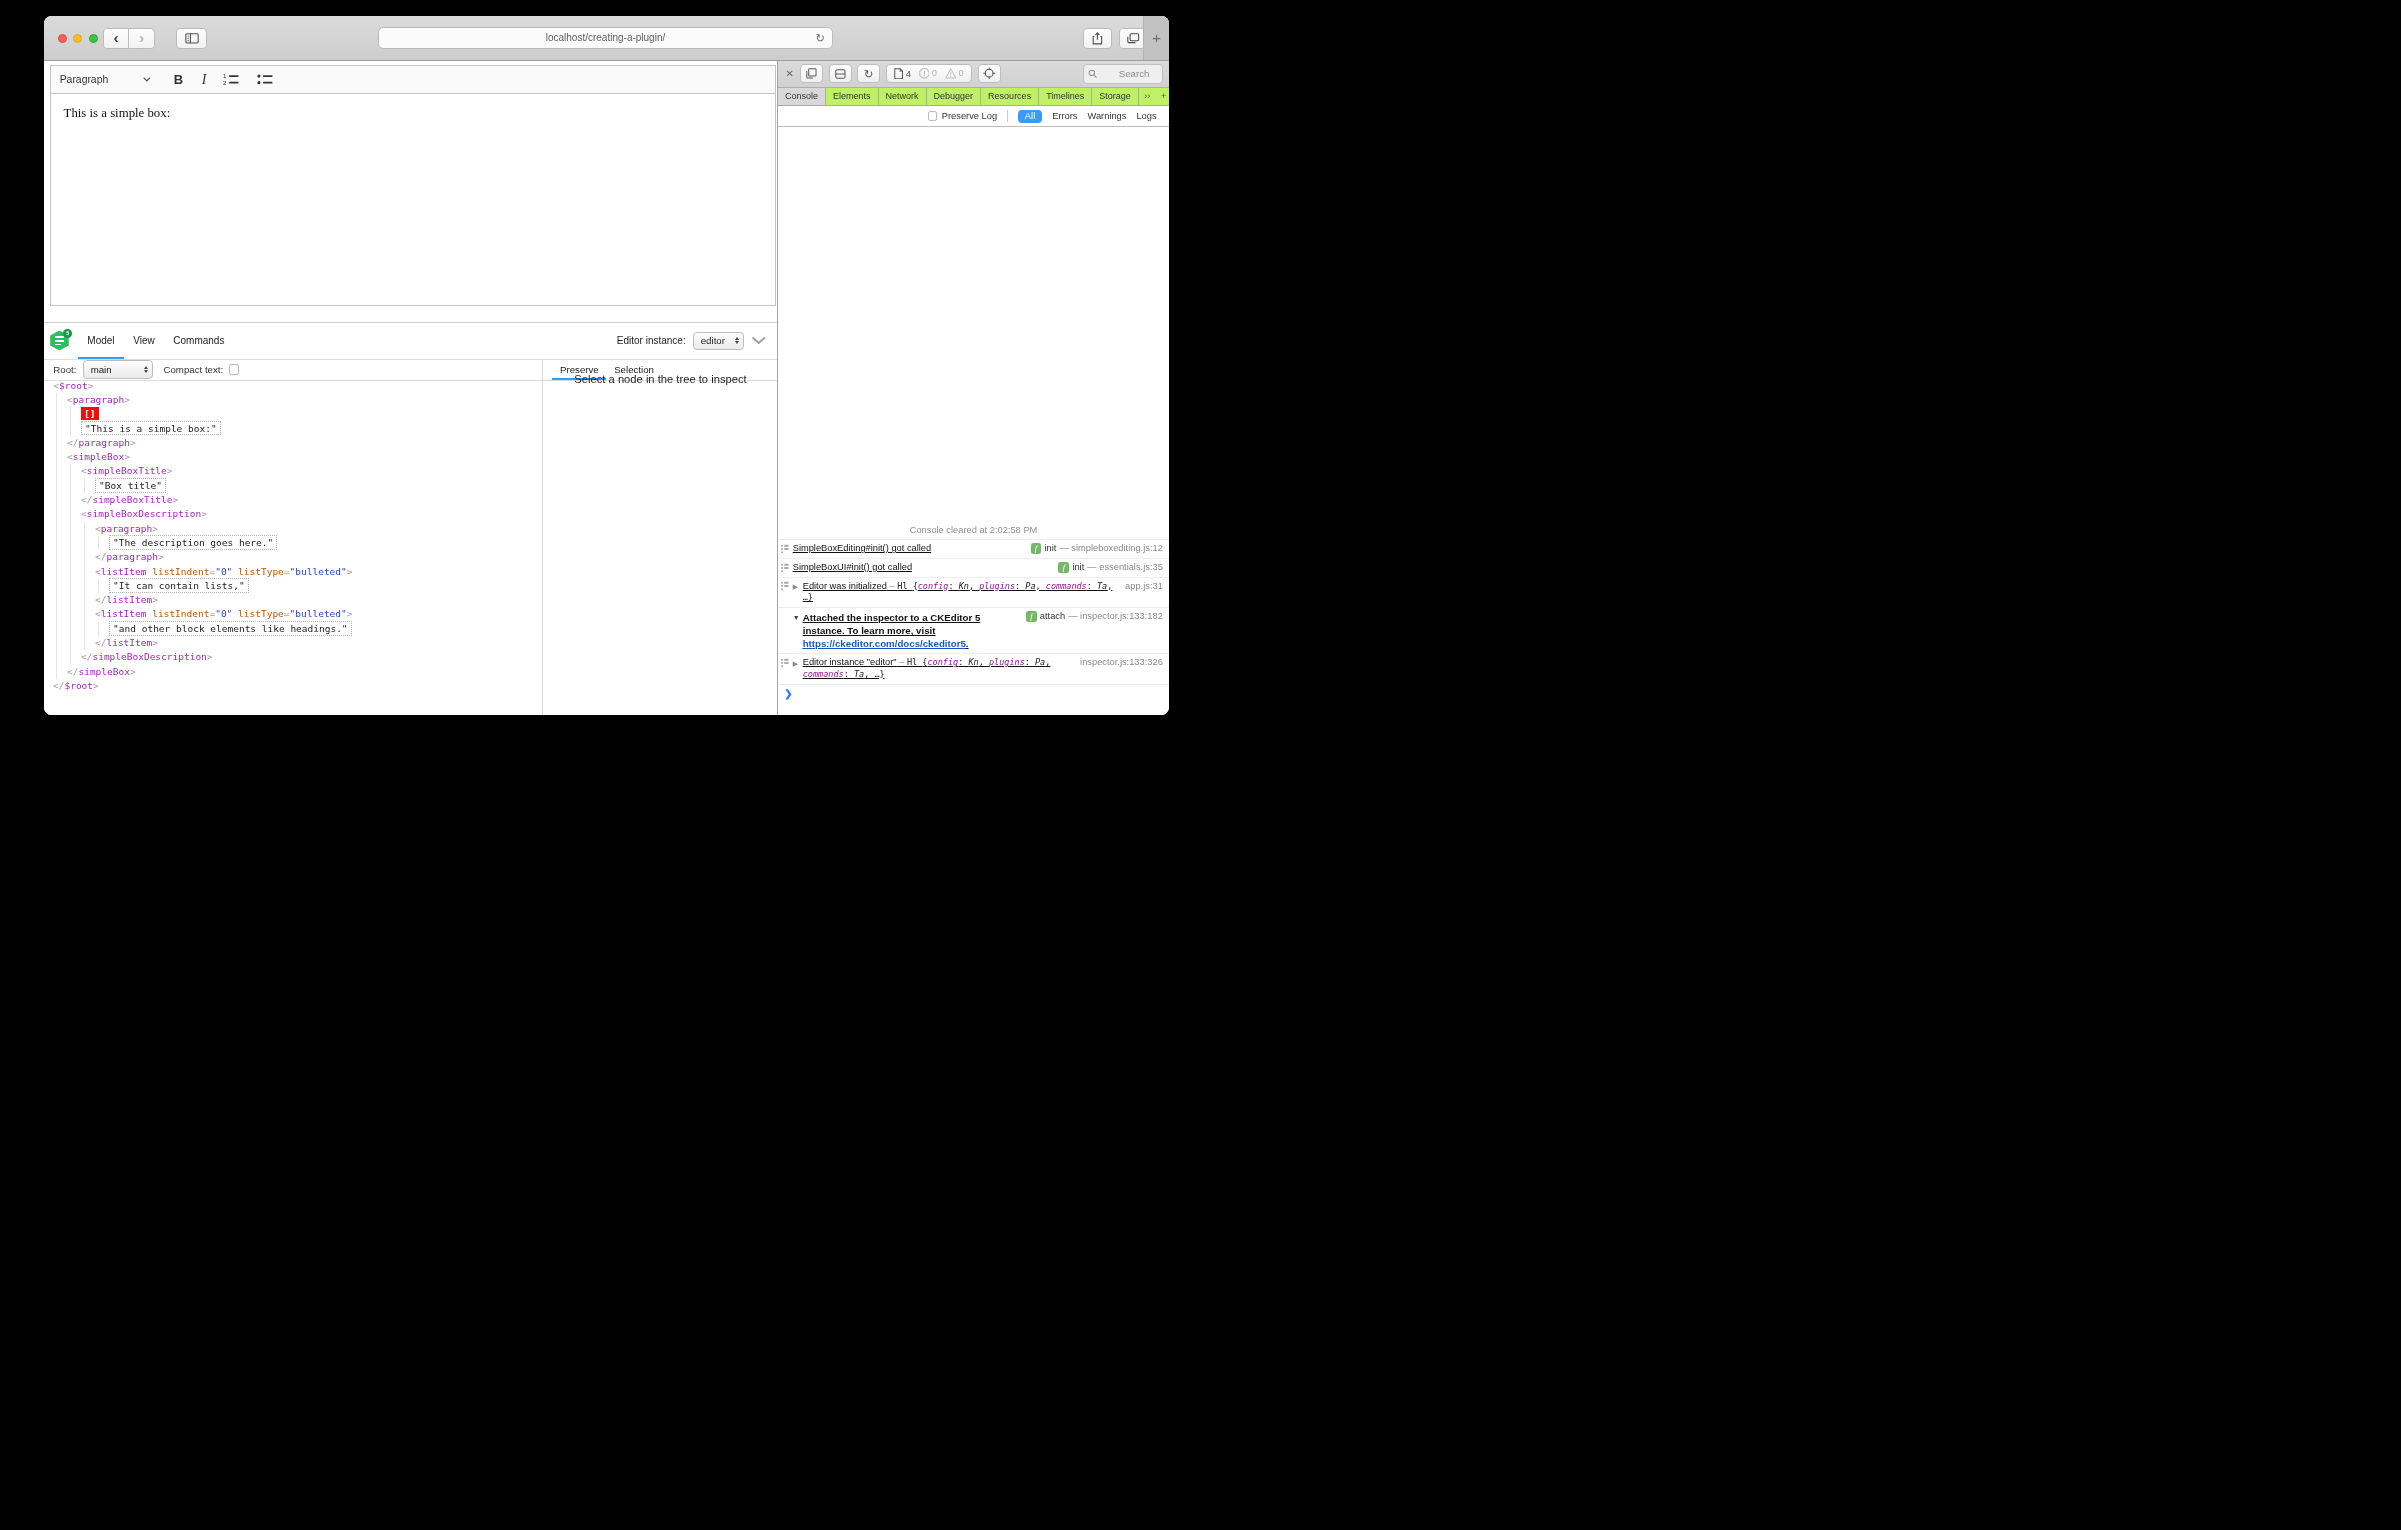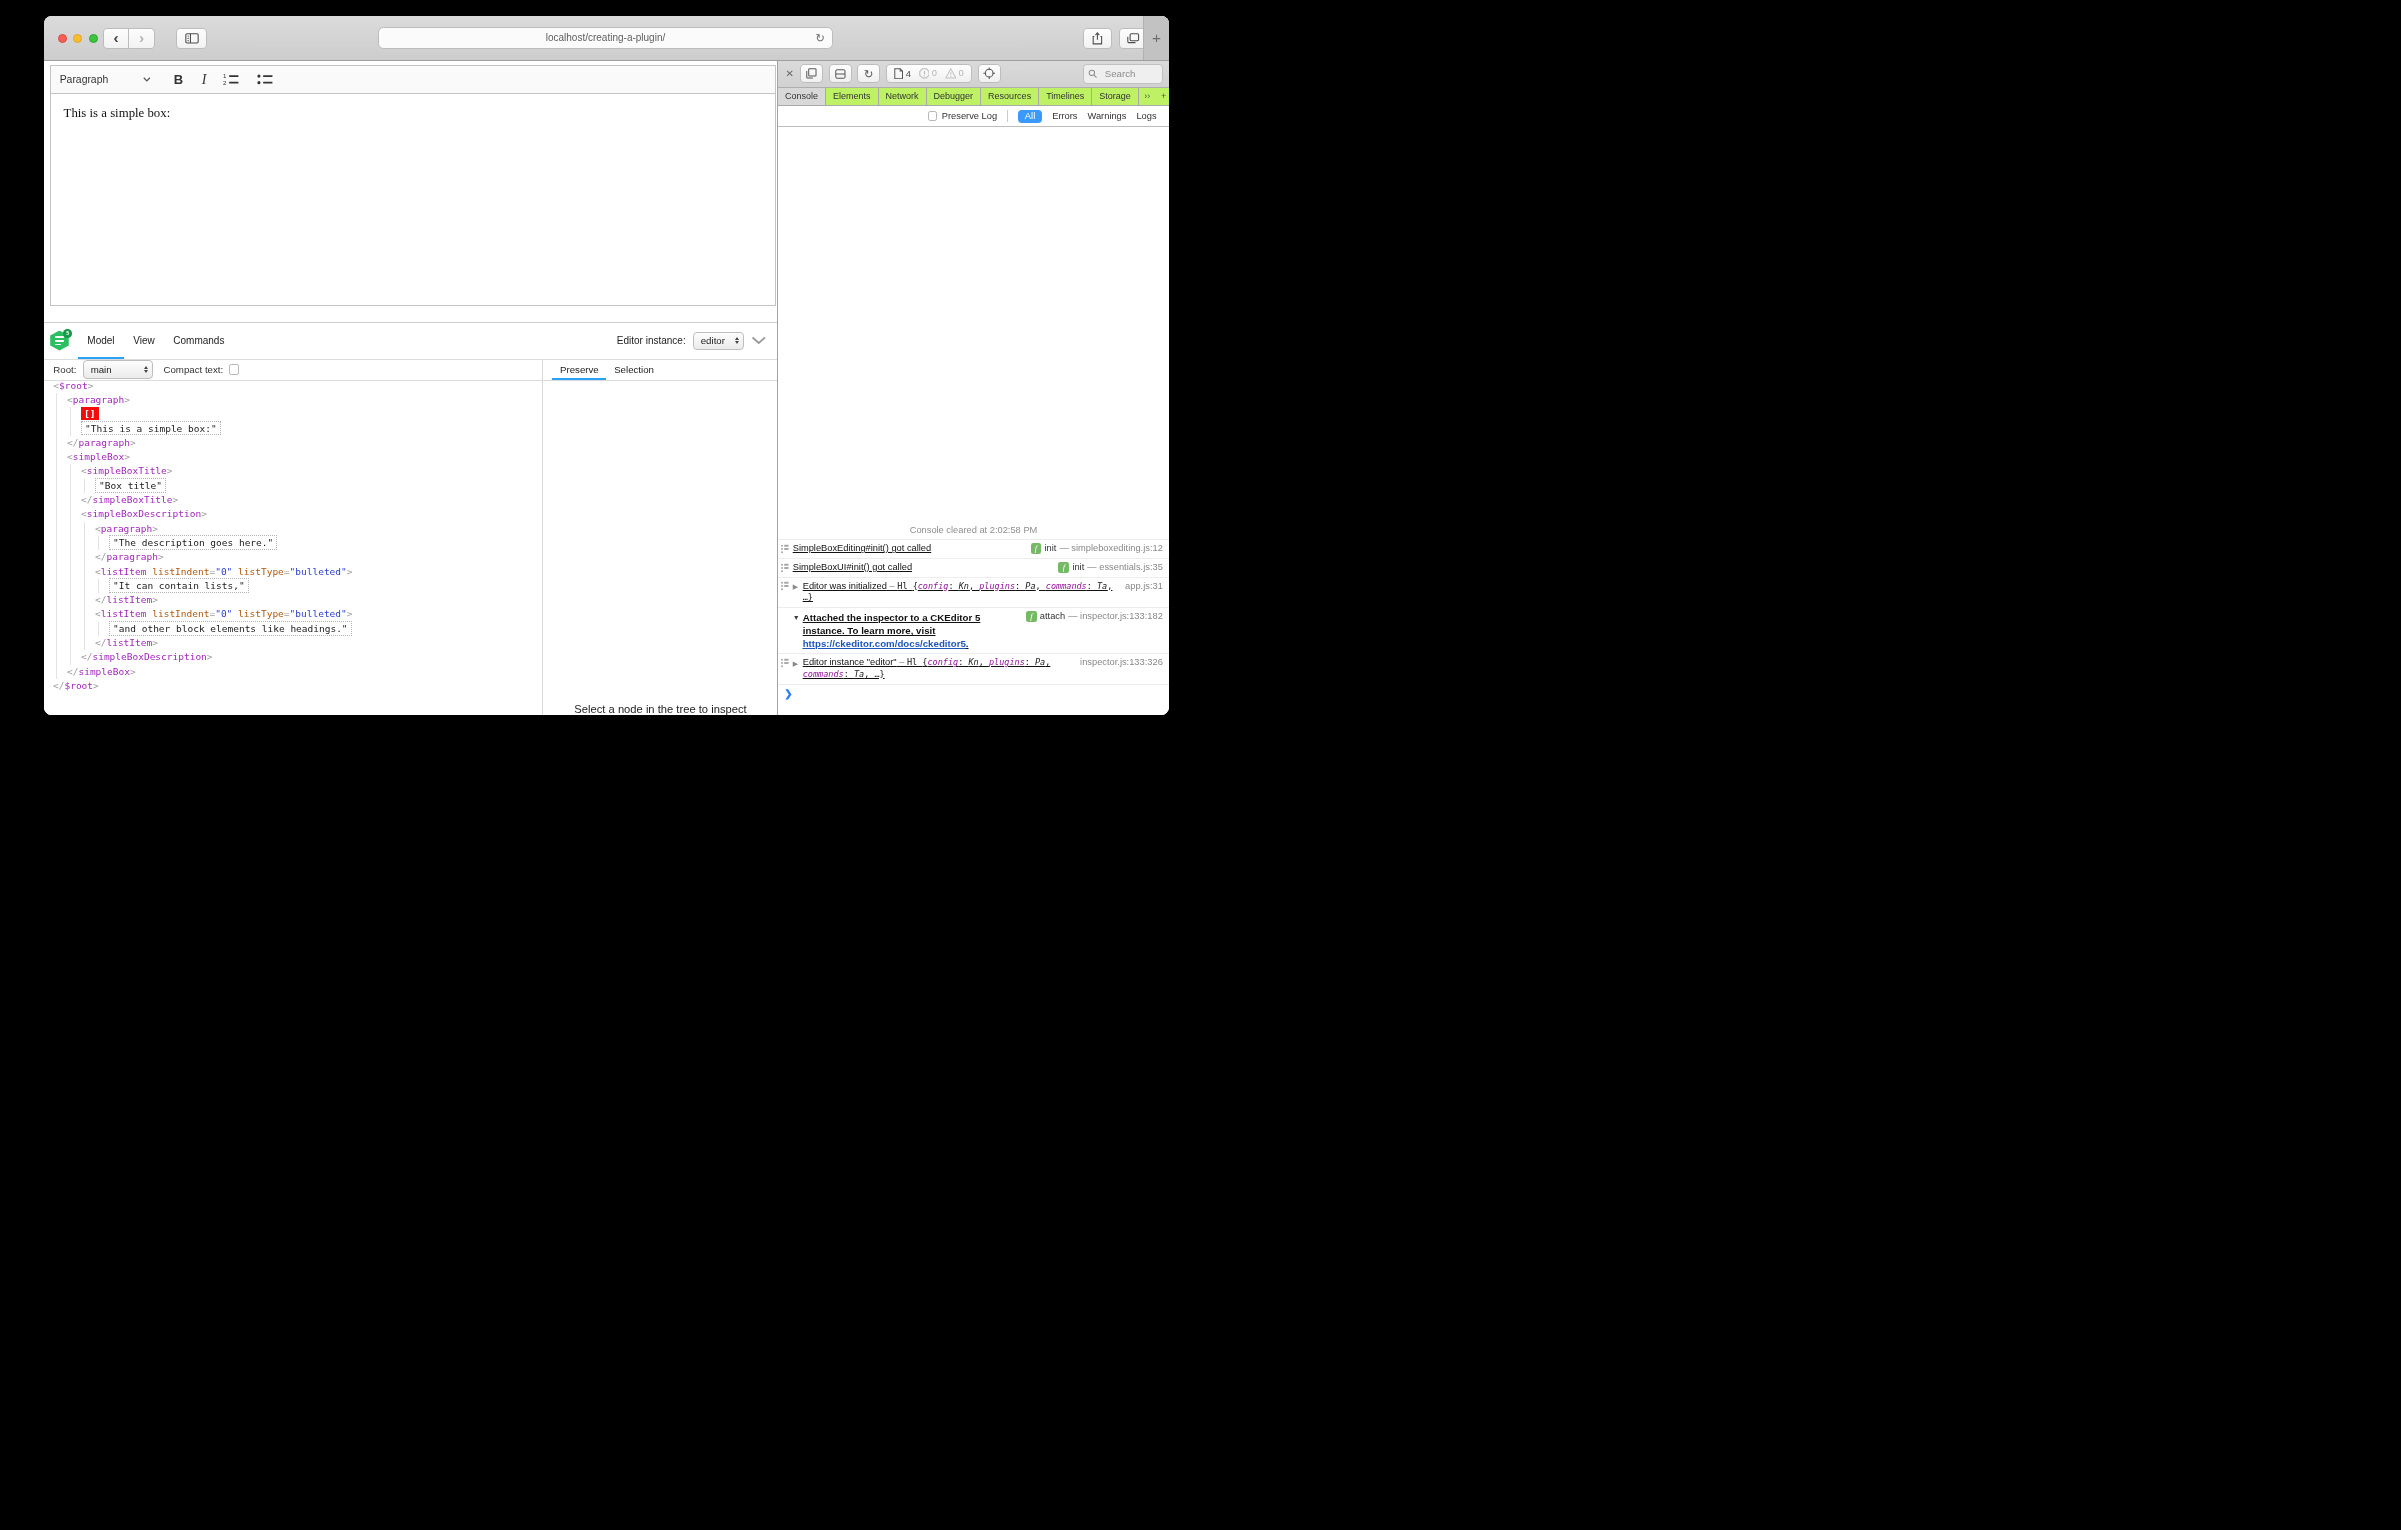--- a/index.html
+++ b/index.html
@@ -91,7 +91,7 @@
   .badge-group { gap:7.7px; padding:0 7.7px; }
   .cnt { font-size:9.3px; color:#444; margin-left:2.3px; }
   .cnt.dis { color:#b5b5b5; }
-  .dt-search { margin-left:auto; width:80px; height:20px; background:#efefef; border:0.8px solid #c0c0c0; border-radius:3.9px; display:flex; align-items:center; padding:0 4.6px; gap:7px; color:#8c8c8c; font-size:9.7px; }
+  .dt-search { margin-left:auto; width:80px; height:20px; background:#efefef; border:0.8px solid #c0c0c0; border-radius:3.9px; display:flex; align-items:center; padding:0 4.6px; gap:21px; color:#8c8c8c; font-size:9.7px; }
   .dt-tabs { height:19.3px; flex:none; background:#bef264; border-top:0.8px solid #aeaeae; border-bottom:0.8px solid #a9a9a9; display:flex; align-items:stretch; font-size:9px; color:#333; }
   .dt-tab { padding:0 7px; display:flex; align-items:center; border-right:0.8px solid #aaa; }
   .dt-tab.active { background:#d8d8d8; }

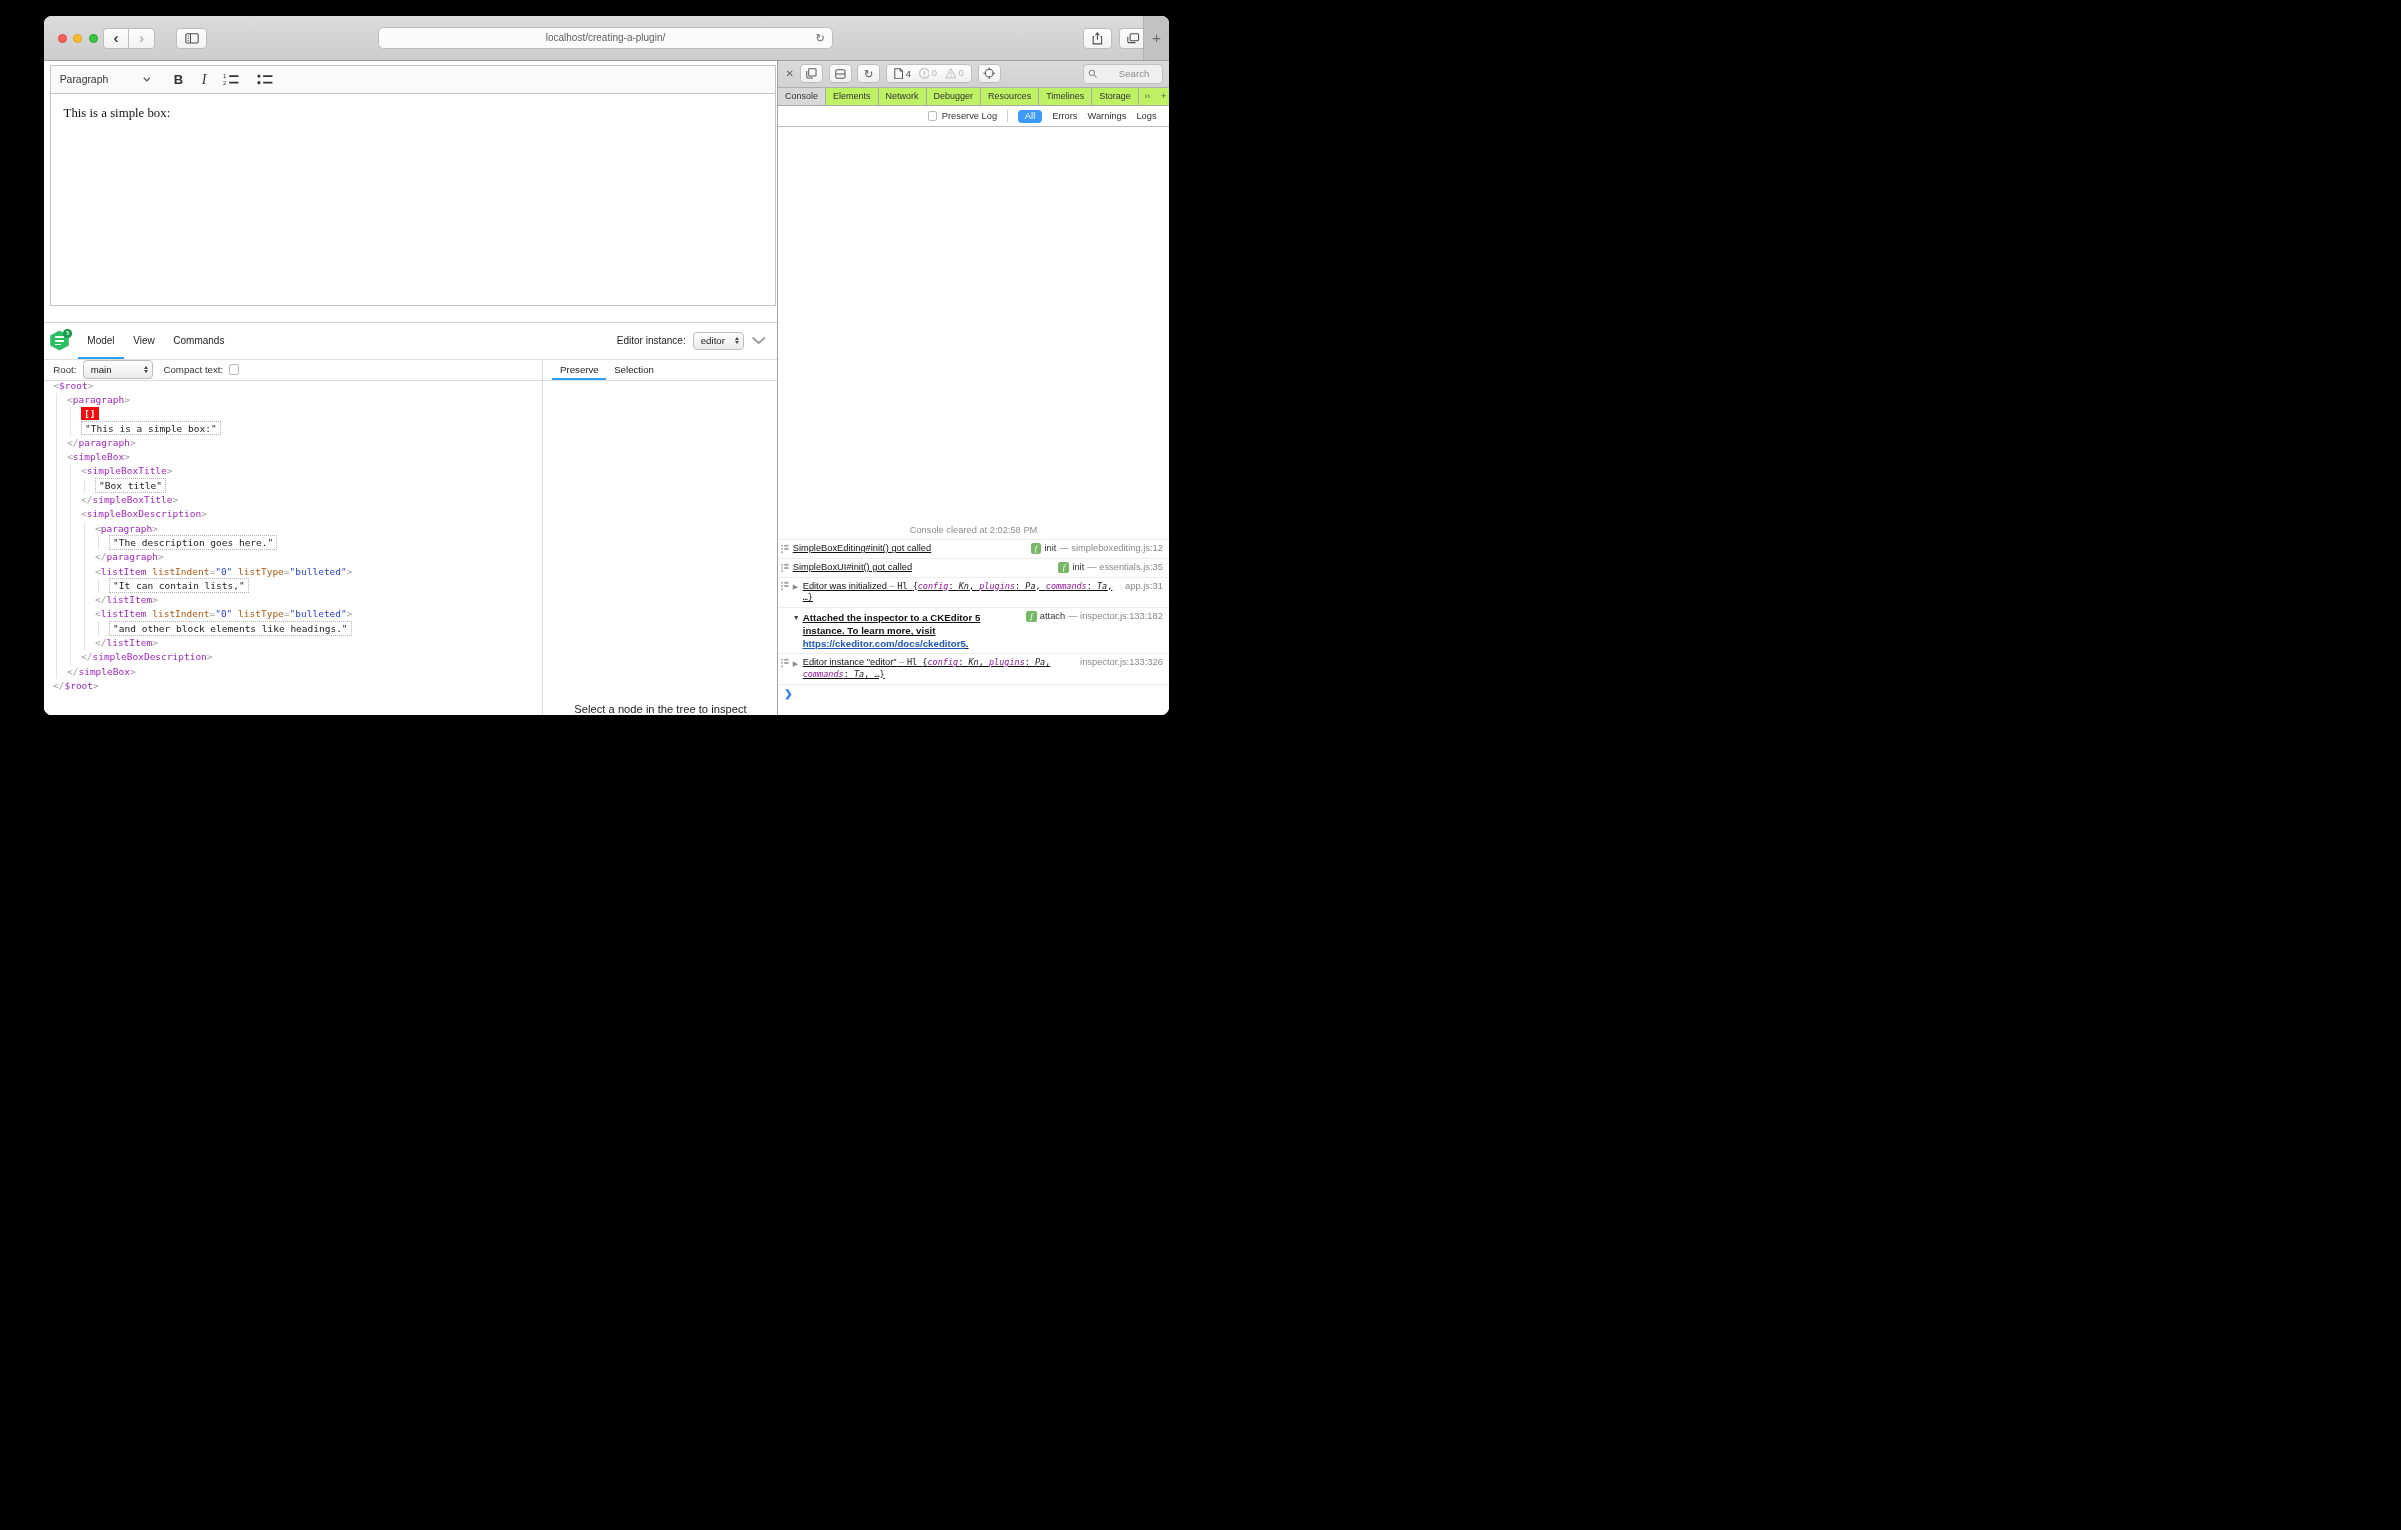--- a/index.html
+++ b/index.html
@@ -80,7 +80,7 @@
   .av { color:#2b3fd0; }
   .tnode-box { border:0.8px dotted #b3b3b3; padding:0.8px 3.1px; color:#1a1a1a; background:#fff; }
   .sel-box { background:#f40b0b; color:#fff; padding:0.8px 3.1px; font-weight:bold; }
-  .inspect-pane { position:absolute; left:500px; right:0; top:0; bottom:0; display:flex; align-items:flex-end; justify-content:center; }
+  .inspect-pane { position:absolute; left:500px; right:0; top:0; bottom:0; display:flex; align-items:flex-start; justify-content:center; }
   .empty-msg { font-size:11.2px; color:#1d1d1d; }
 
   

